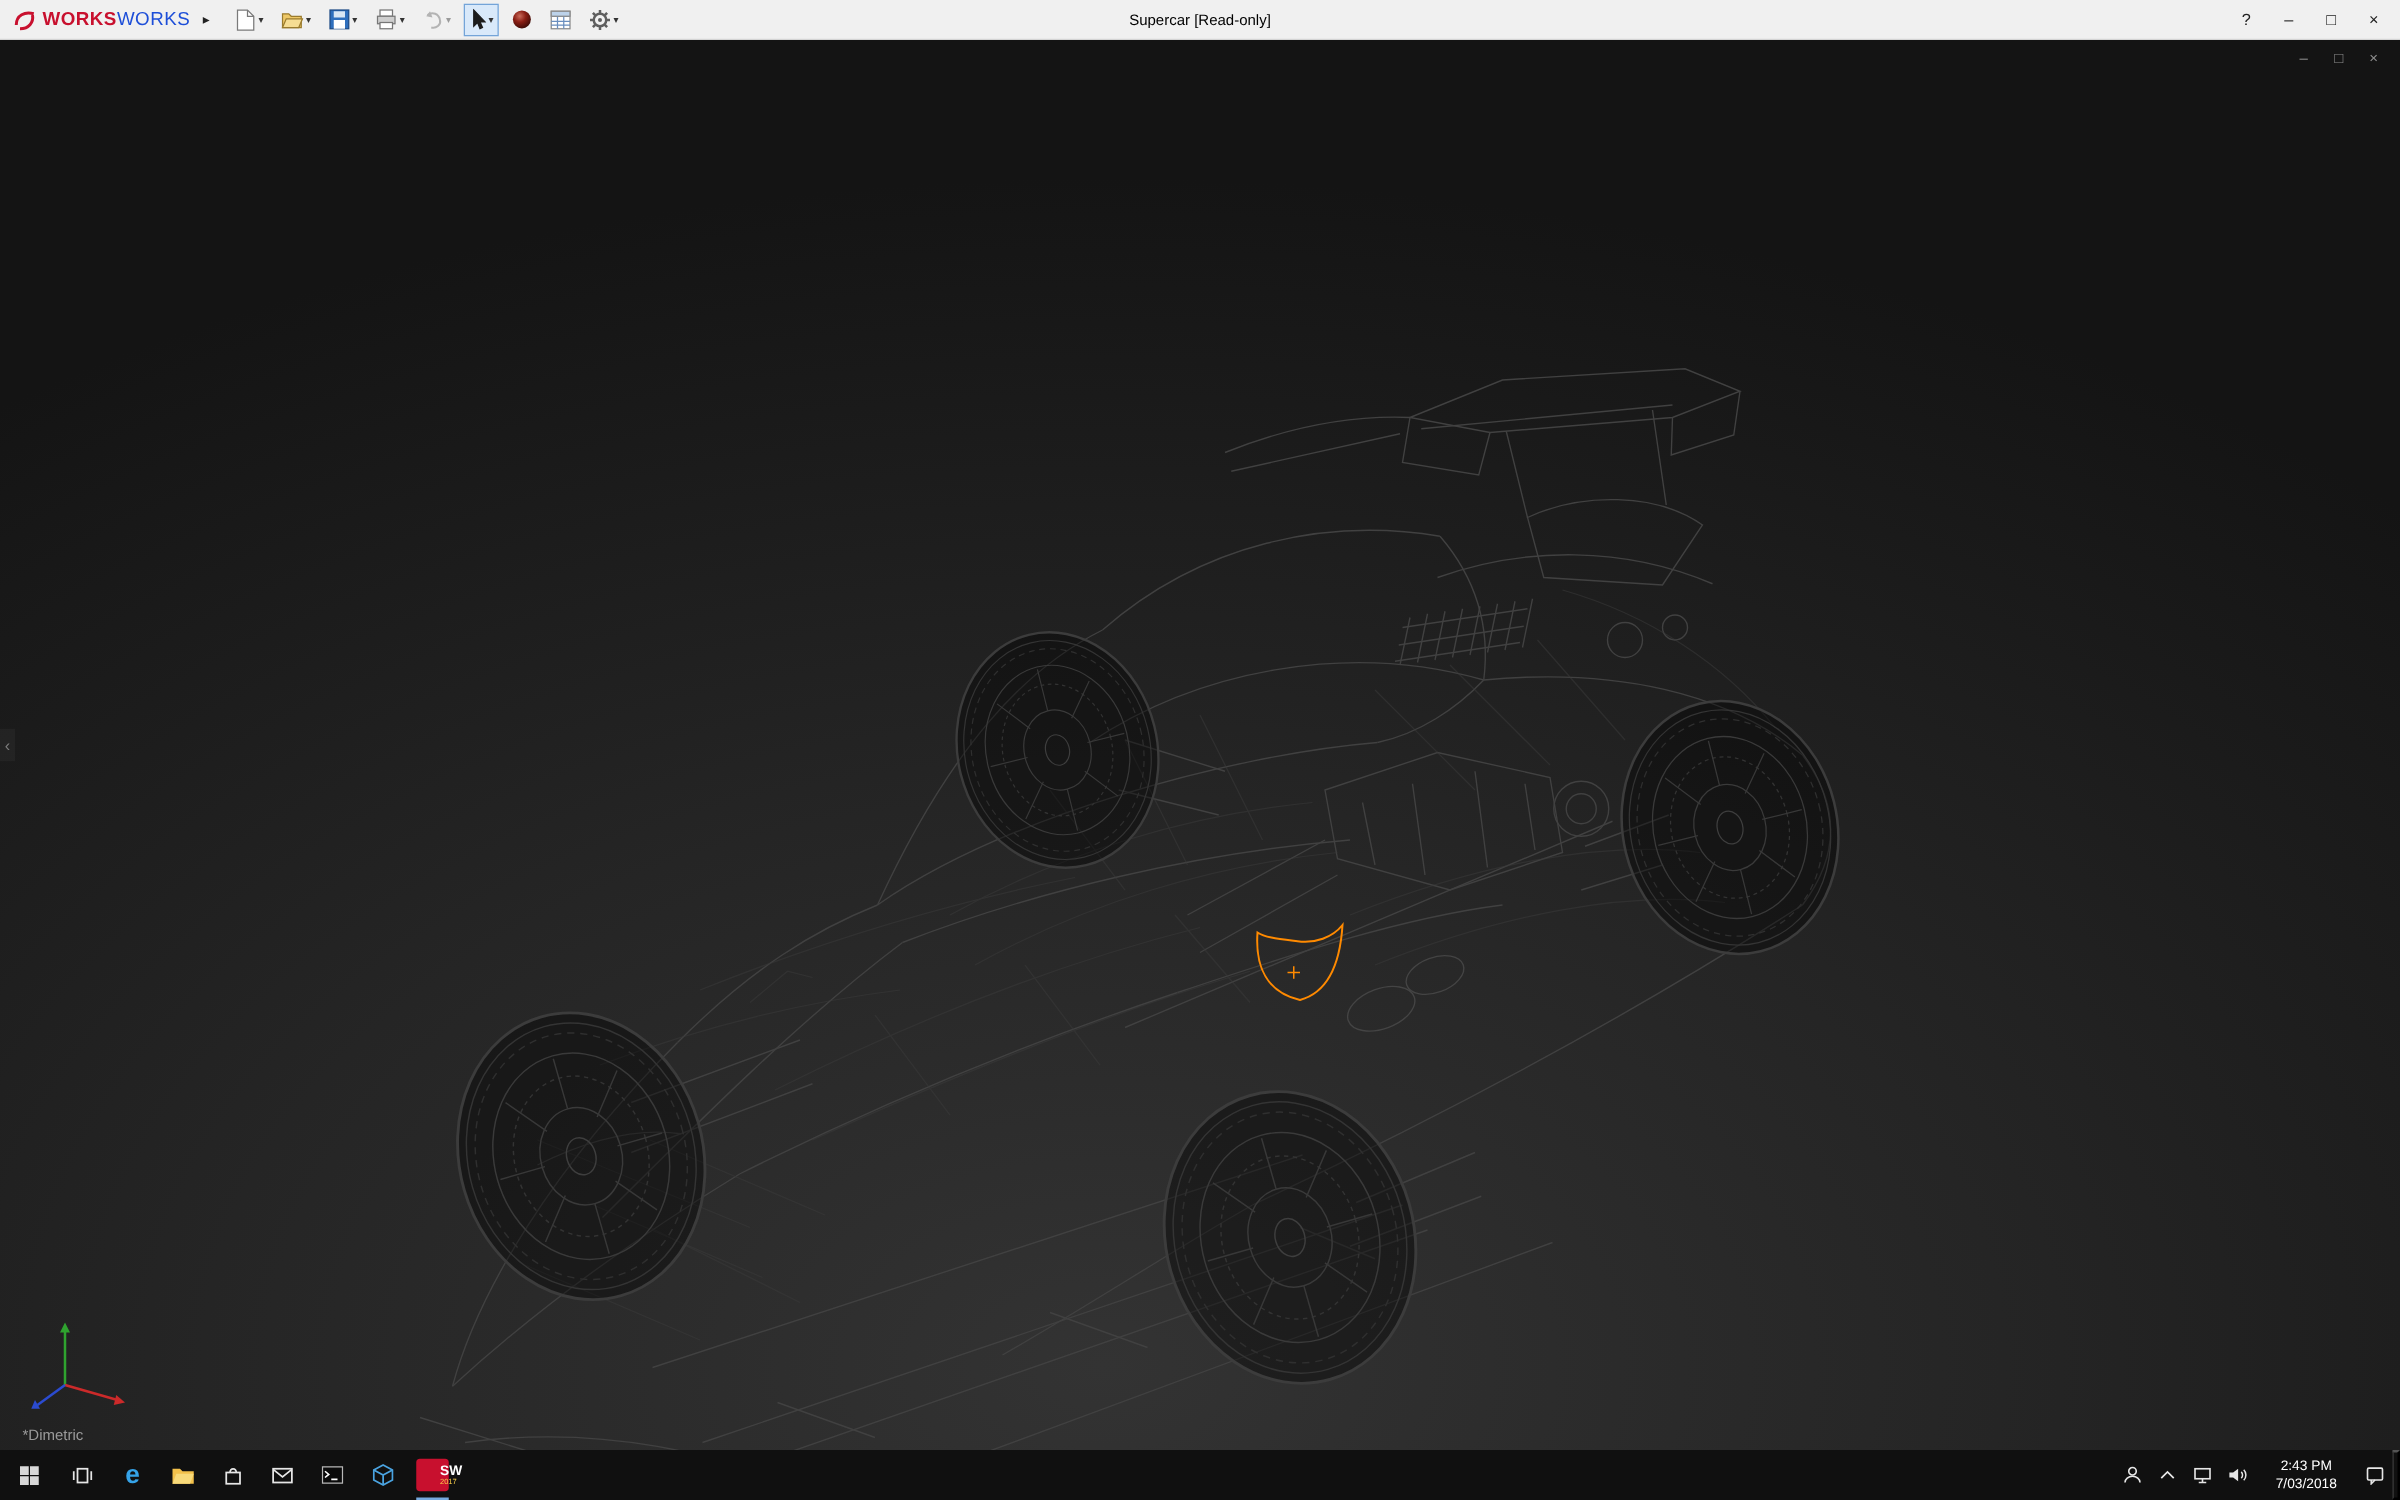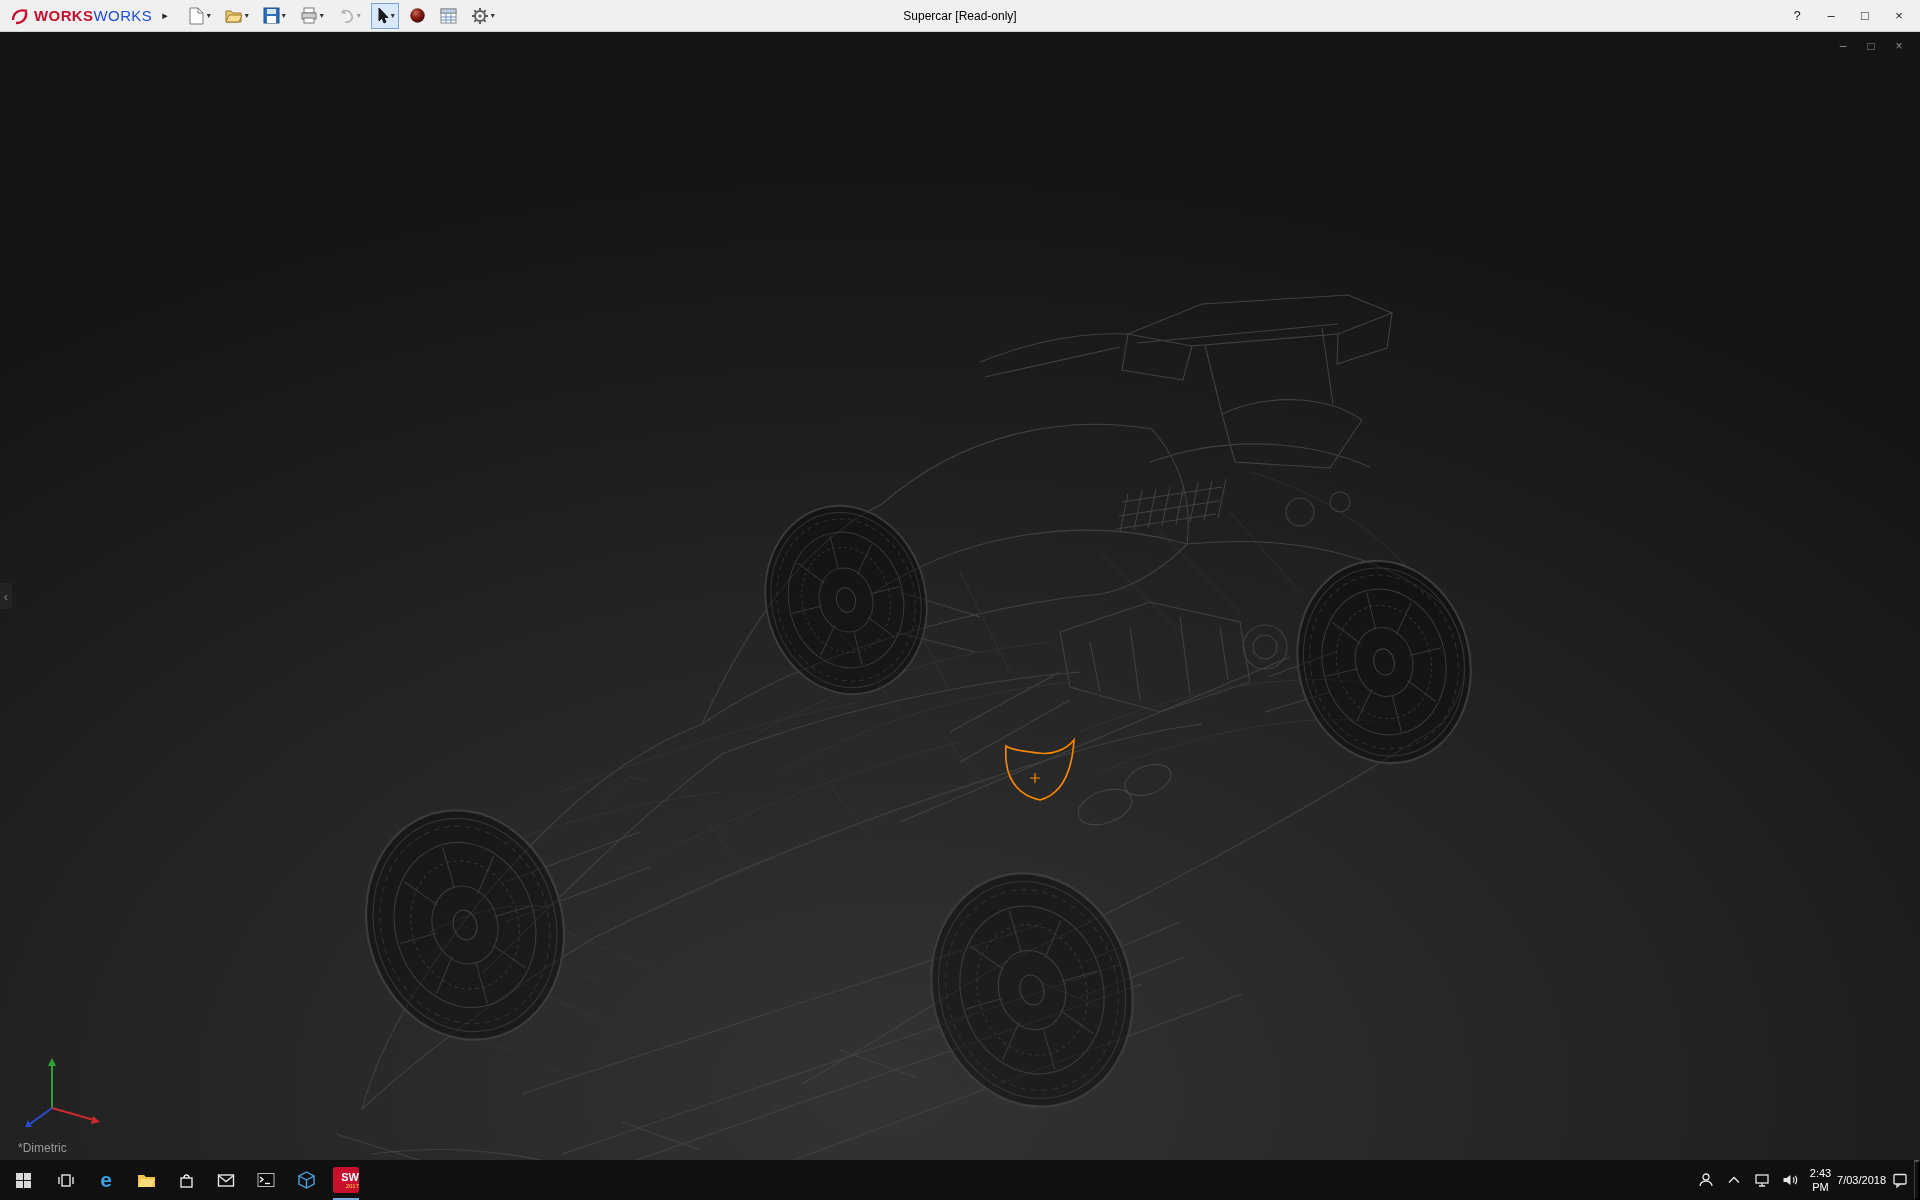--- a/index.html
+++ b/index.html
@@ -52,7 +52,7 @@
   .task-icon.running::after { content:""; position:absolute; bottom:0; left:7px; right:7px; height:2px; background:#76a9dd; }
   .edge-glyph { font-size:21px; font-weight:bold; color:#35a3e8; }
   .sw-badge { width:26px; height:26px; background:#c8102e; border-radius:3px; color:#fff;
-              display:flex; flex-direction:column; align-items:flex-end; justify-content:center; line-height:1; }
+              display:flex; flex-direction:column; align-items:flex-start; justify-content:center; line-height:1;padding-left:19px; }
   .sw-badge .l { font-size:11px; font-weight:bold; }
   .sw-badge .y { font-size:6px; color:#ffd24a; }
   .tray { margin-left:auto; display:flex; align-items:stretch; }

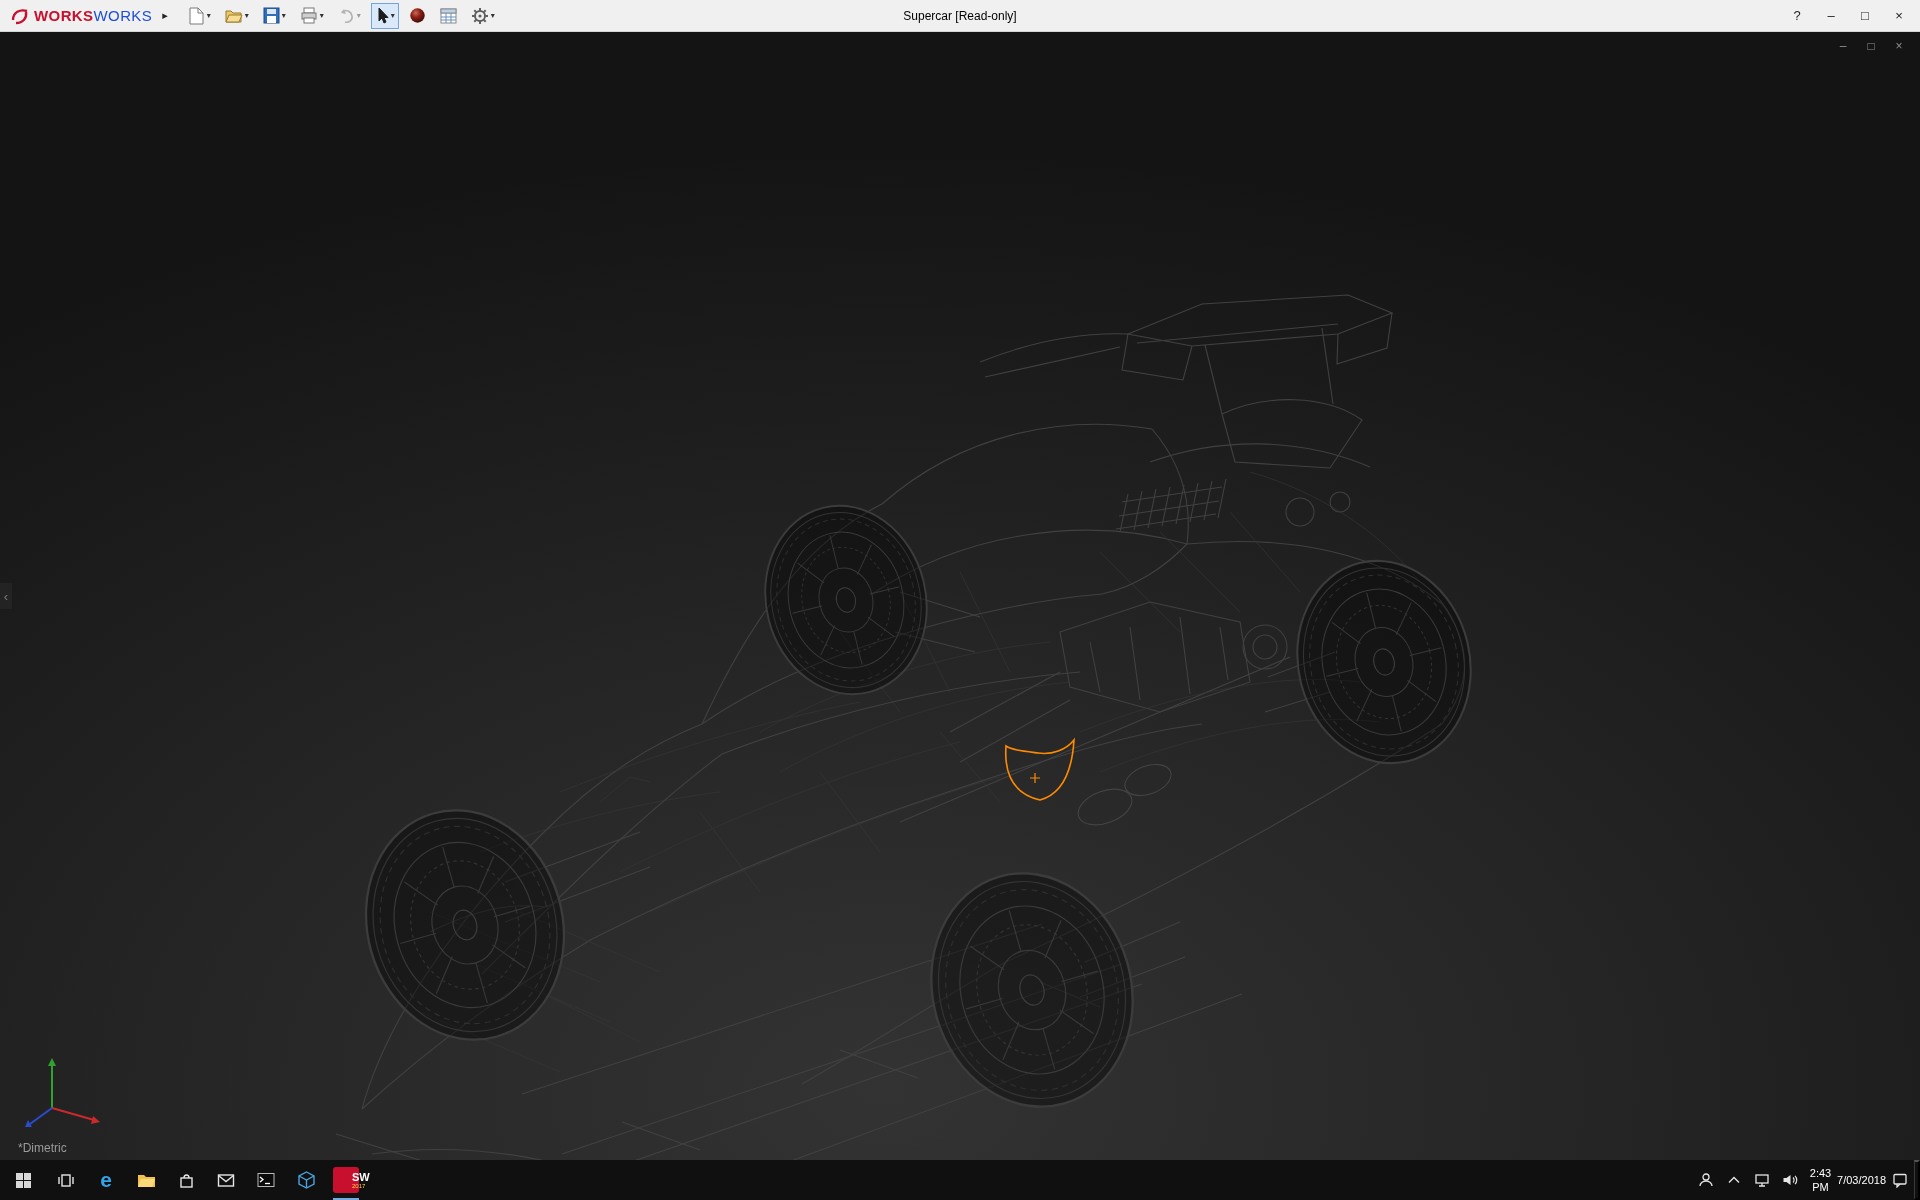--- a/index.html
+++ b/index.html
@@ -57,7 +57,7 @@
   .sw-badge .y { font-size:6px; color:#ffd24a; }
   .tray { margin-left:auto; display:flex; align-items:stretch; }
   .tray-btn { width:28px; display:flex; align-items:center; justify-content:center; background:none; border:none; }
-  .clock { width:82px; display:flex; align-items:center; justify-content:center;
+  .clock { width:82px; display:flex; flex-direction:column; align-items:center; justify-content:center;
            color:#fff; font-size:11px; line-height:1.3; background:none; border:none; }
   .show-desktop { width:6px; border-left:1px solid #3a3a3a; background:none; }
 </style>

